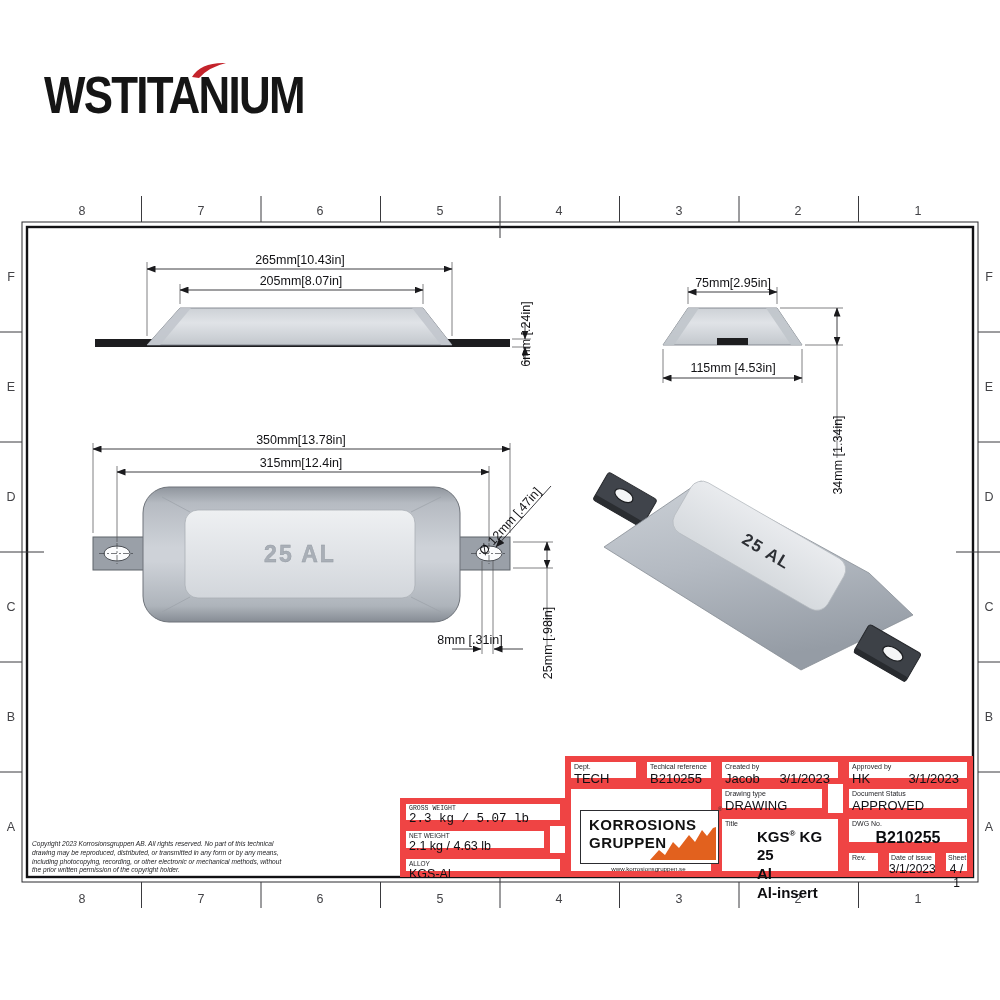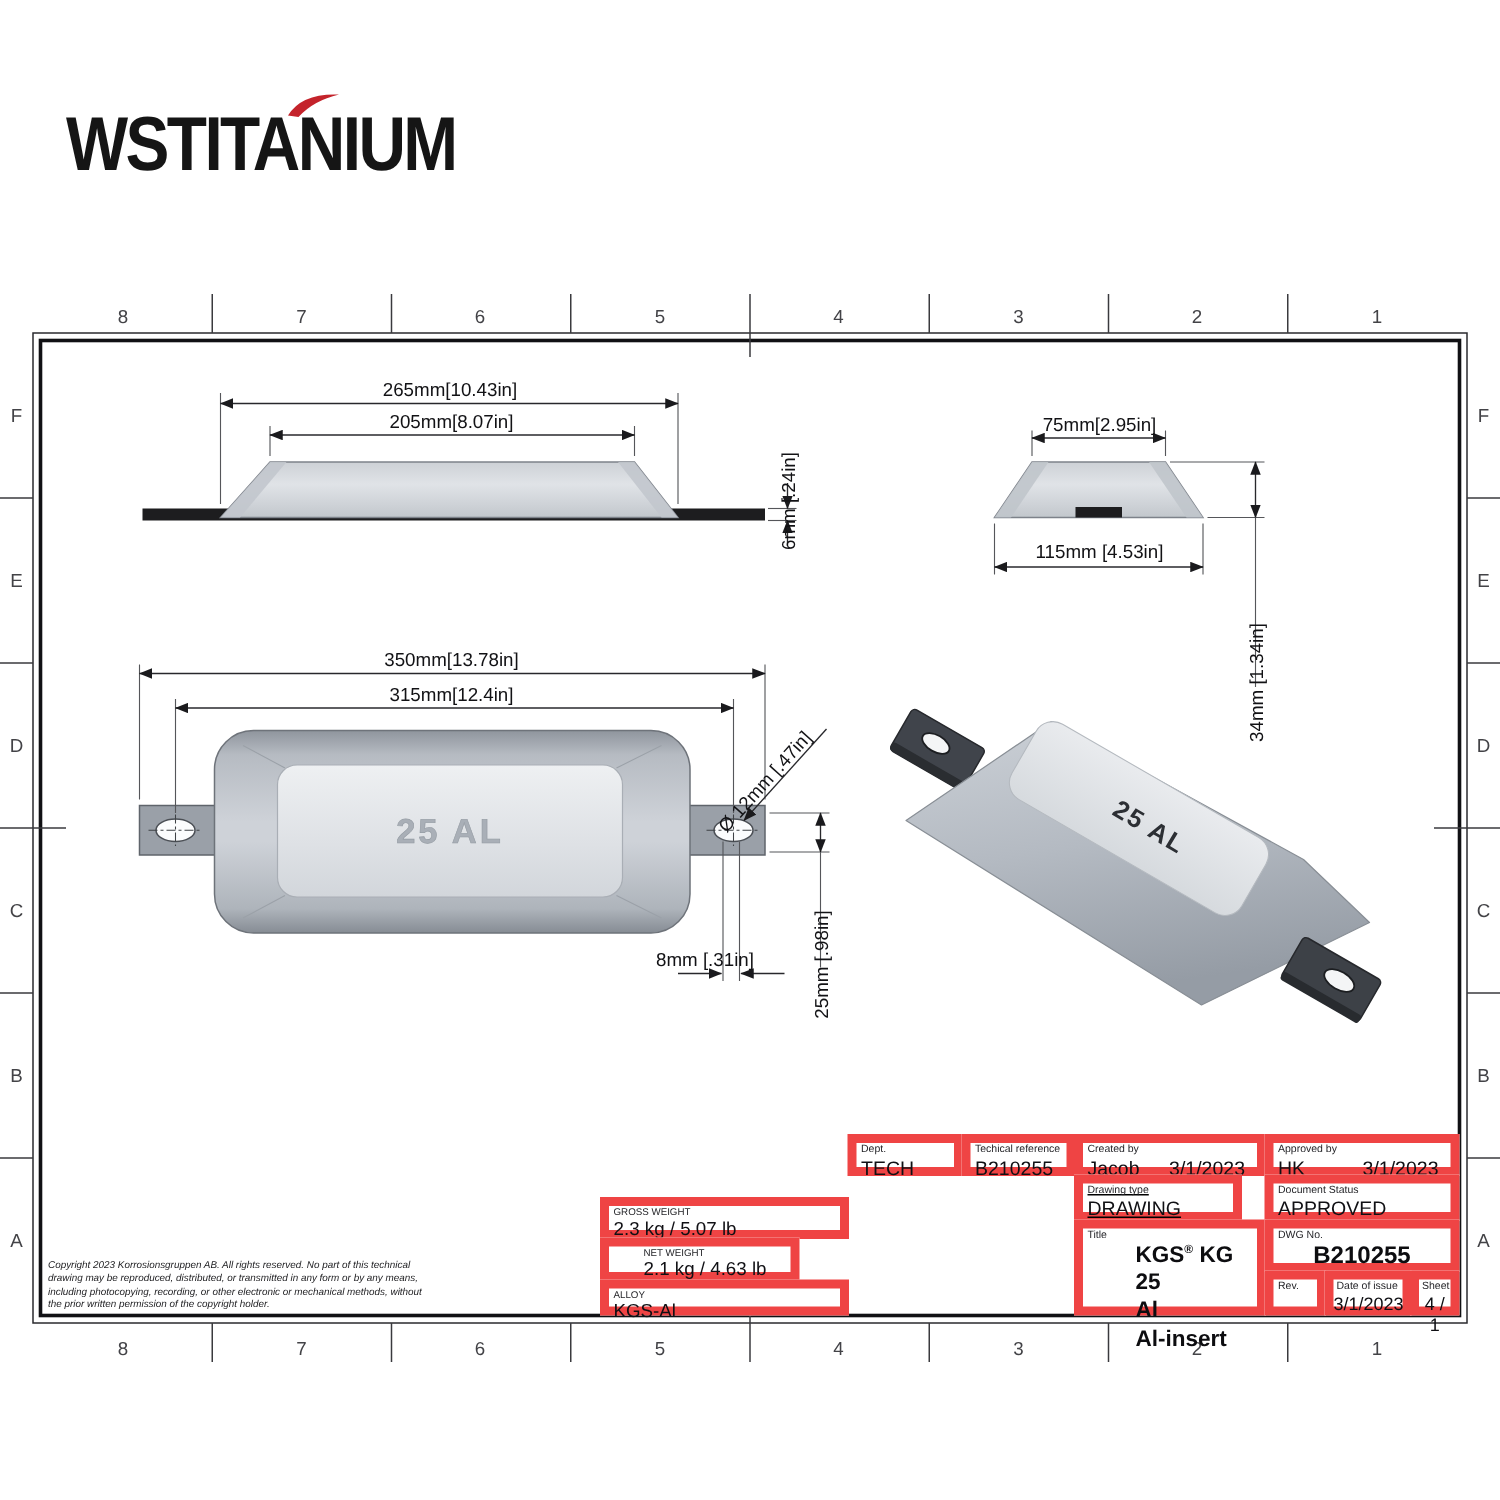--- a/index.html
+++ b/index.html
@@ -284,7 +284,7 @@
       <span>3/1/2023</span>
     </div>
   </div>
-  <div class="cell" style="left:716px;top:783px;width:112px;height:31px;text-decoration:underline;">
+  <div class="cell" style="left:716px;top:783px;width:112px;height:31px;">
     <div class="lab">Drawing type</div>
     <div class="val">DRAWING</div>
   </div>

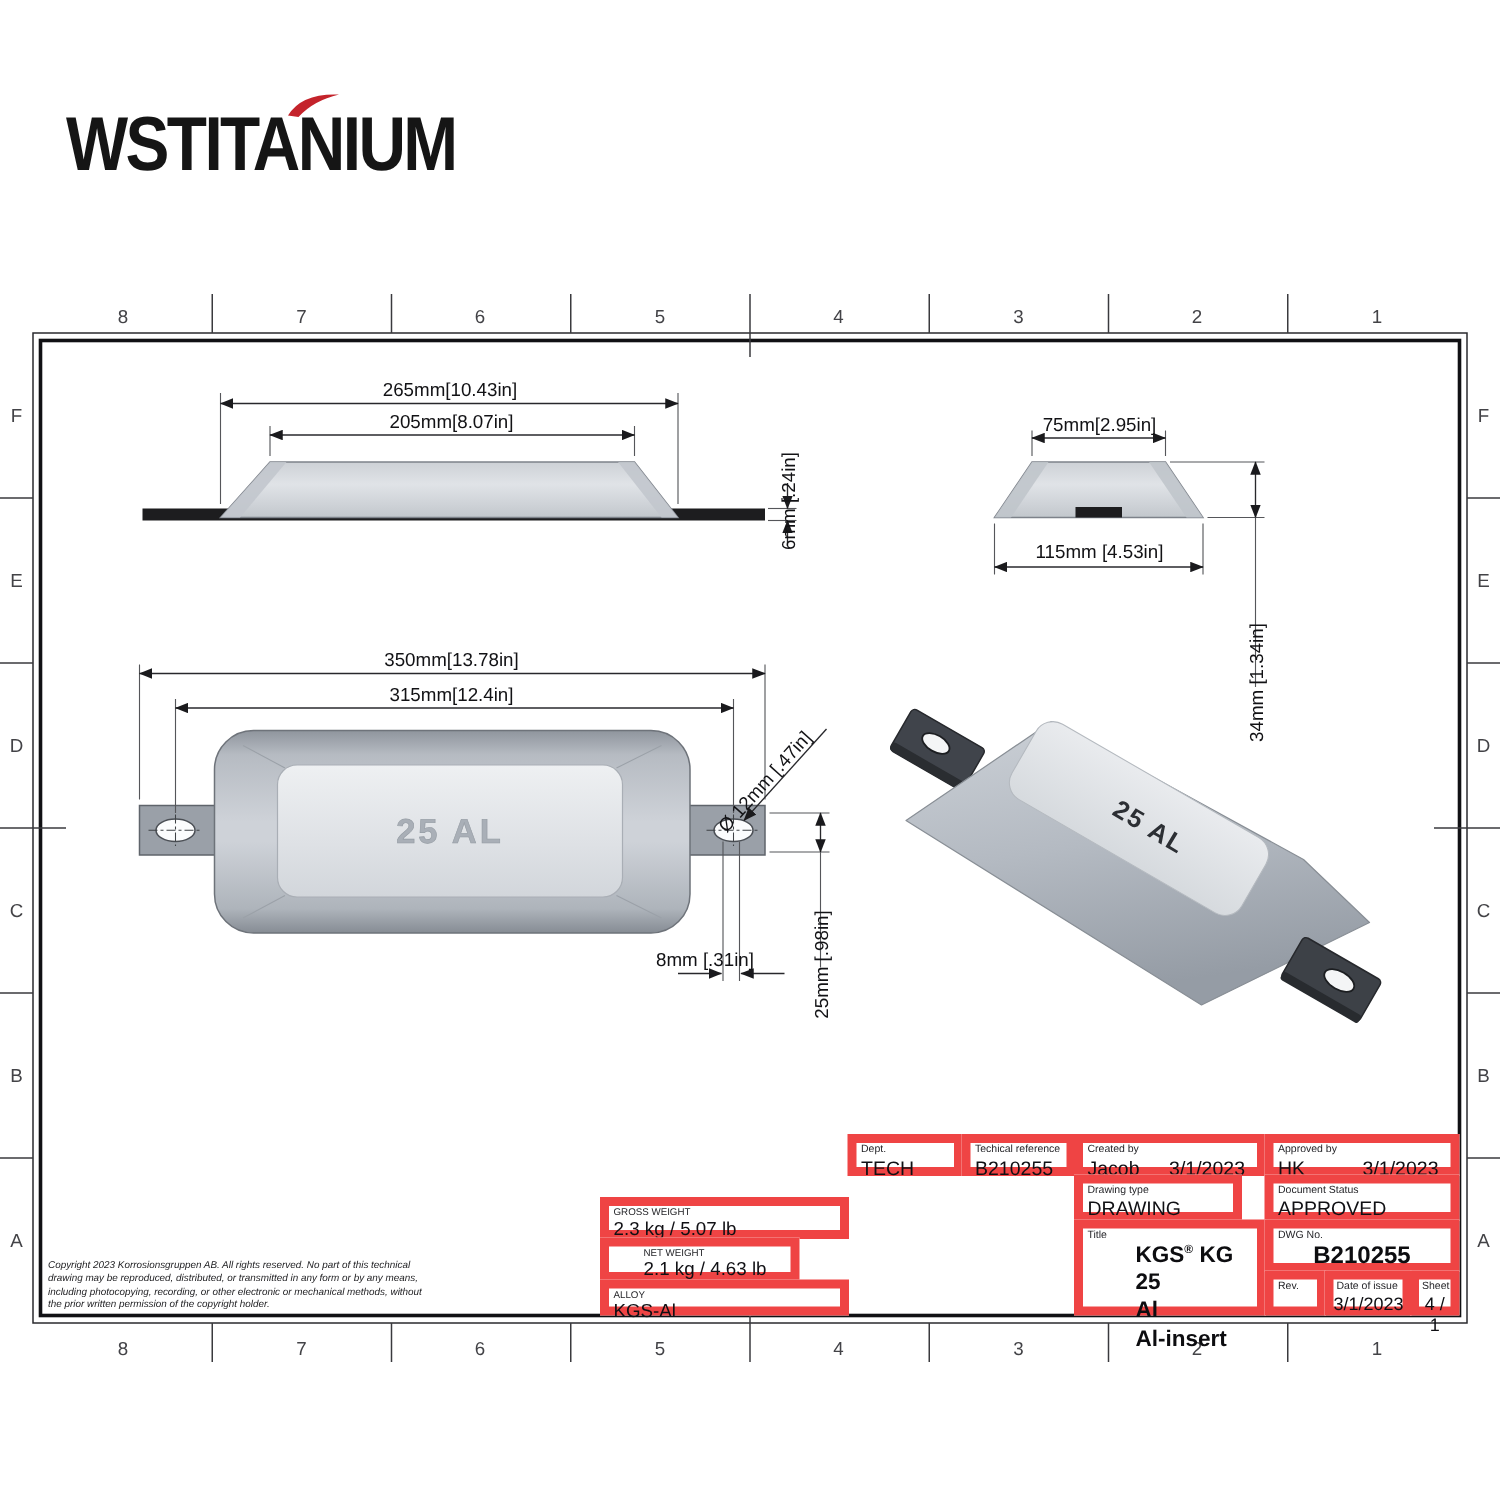--- a/index.html
+++ b/index.html
@@ -249,7 +249,7 @@
     </g>
   </svg>
 
-  <div class="cell" style="left:400px;top:798px;width:166px;height:28px;">
+  <div class="cell" style="left:400px;top:798px;width:166px;height:28px;font-family:Liberation Mono, monospace;">
     <div class="lab-sm">GROSS WEIGHT</div>
     <div class="val" style="font-size:12.5px">2.3 kg / 5.07 lb</div>
   </div>

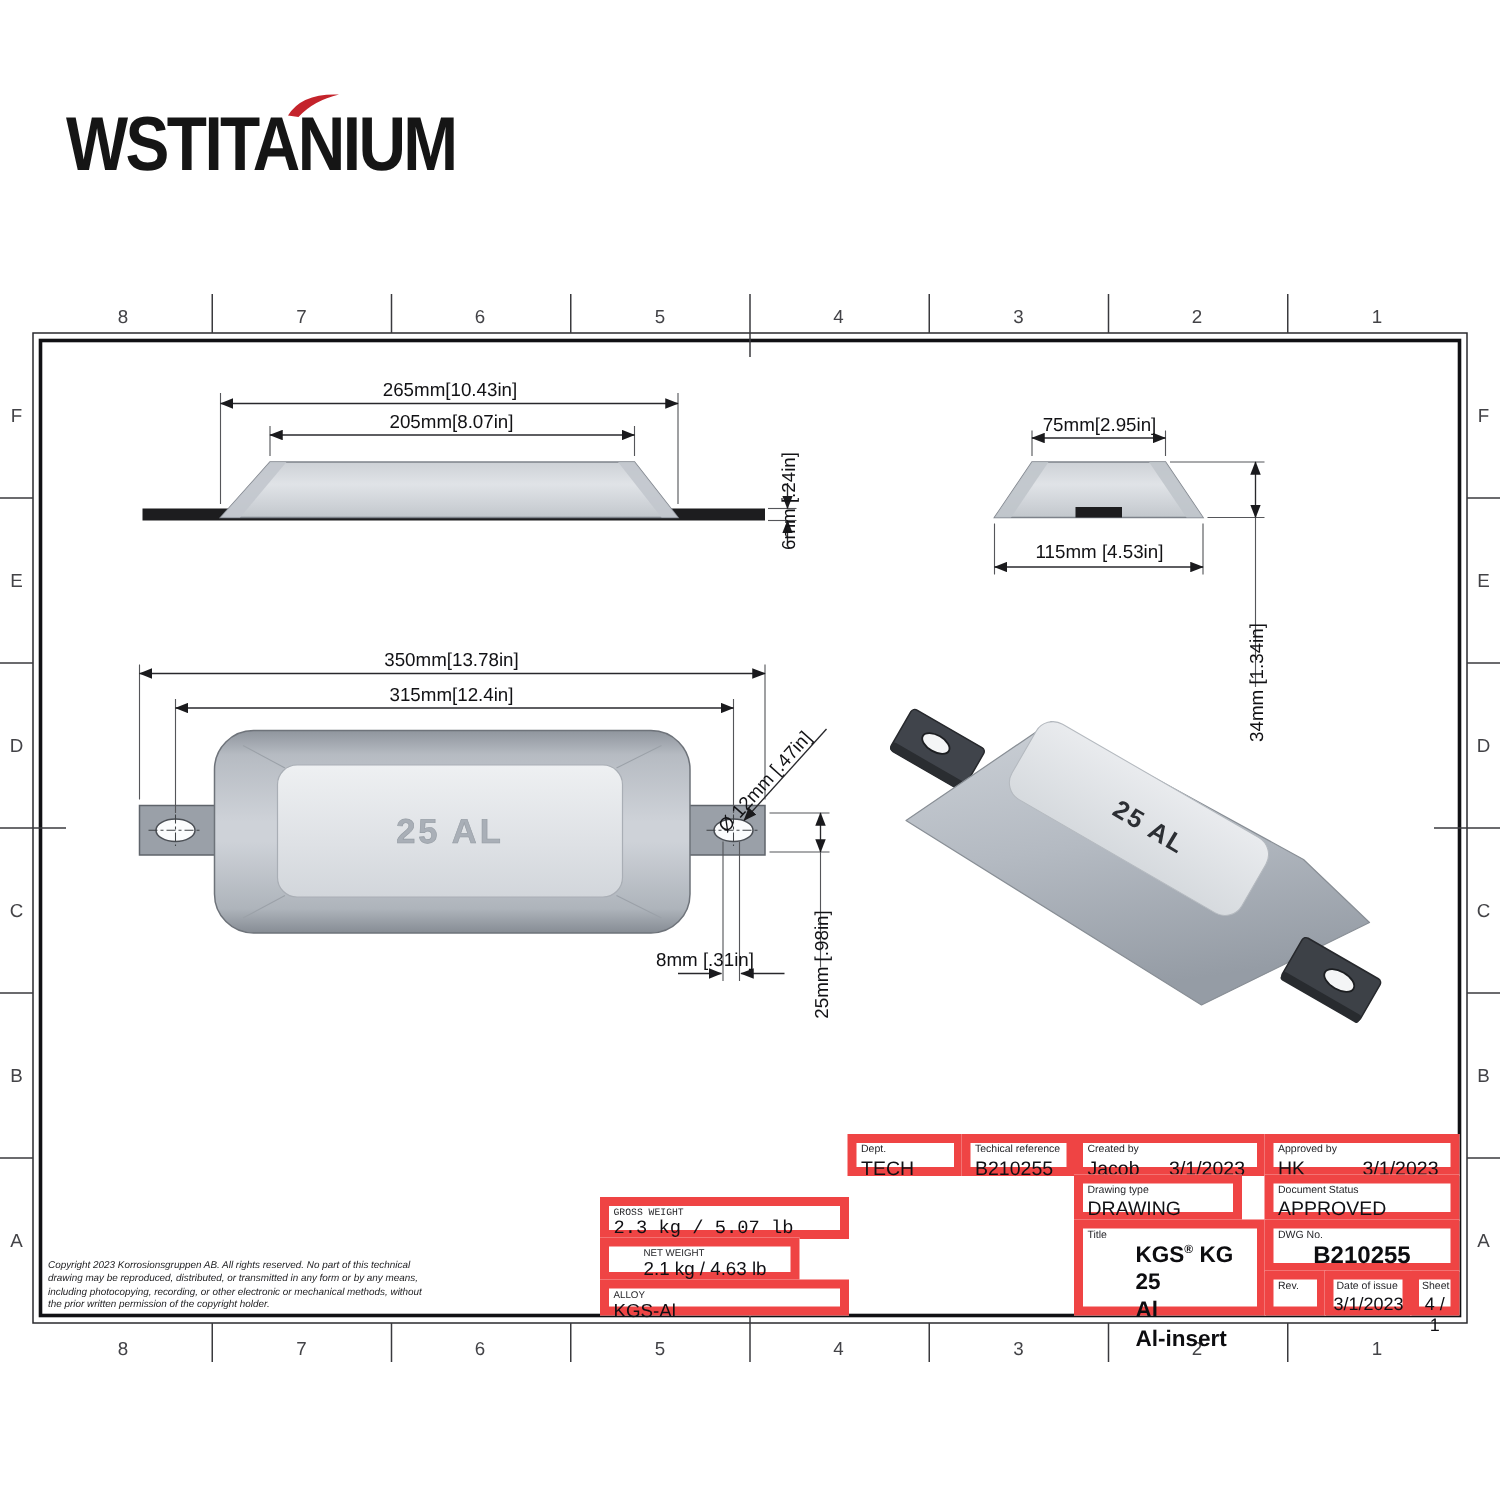--- a/index.html
+++ b/index.html
@@ -317,6 +317,19 @@
     <div class="val-c">4 / 1</div>
   </div>
 
+  <div class="cell" style="left:565px;top:783px;width:152px;height:94px;">
+    <div class="kbox" style="left:9px;top:21px;width:137px;height:52px;">
+      <div class="kname">
+        <div>KORROSIONS</div>
+        <div>GRUPPEN</div>
+      </div>
+      <svg width="66" height="34" viewBox="0 0 66 34" style="position:absolute;right:2px;bottom:2px;">
+        <polygon points="0,33 9,23 15,28 23,15 29,21 39,8 45,15 52,3 57,9 63,1 66,0 66,33" fill="#e2611e"></polygon>
+      </svg>
+    </div>
+    <div class="kreg" style="left:147px;top:17px;">®</div>
+    <div class="ksite" style="left:9px;top:76px;width:137px;">www.korrosionsgruppen.se</div>
+  </div>
 
   <div class="copyright">Copyright 2023 Korrosionsgruppen AB. All rights reserved. No part of this technical drawing may be reproduced, distributed, or transmitted in any form or by any means, including photocopying, recording, or other electronic or mechanical methods, without the prior written permission of the copyright holder.</div>
 

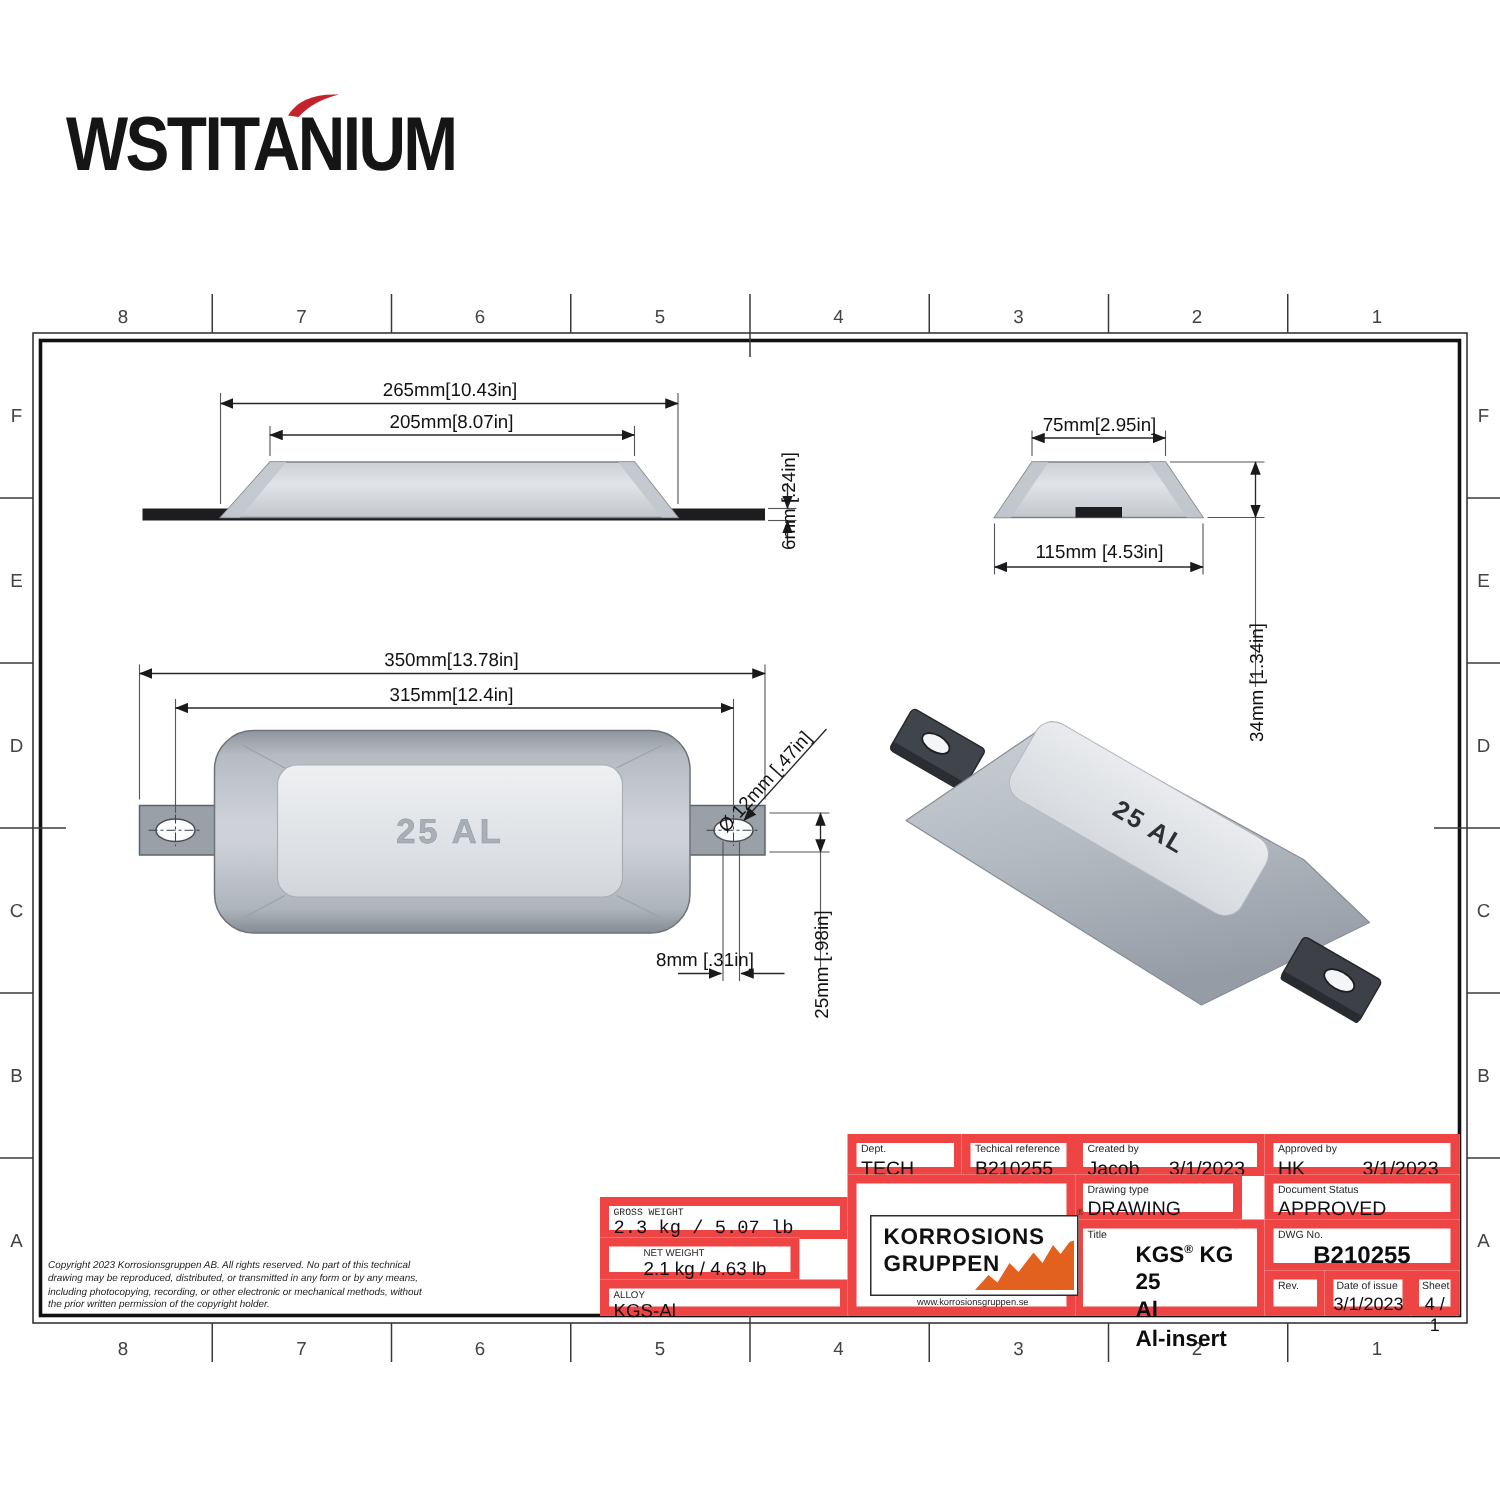--- a/index.html
+++ b/index.html
@@ -253,7 +253,7 @@
     <div class="lab-sm">GROSS WEIGHT</div>
     <div class="val" style="font-size:12.5px">2.3 kg / 5.07 lb</div>
   </div>
-  <div class="cell" style="left:400px;top:825px;width:133px;height:29px;padding-left:20px;">
+  <div class="cell" style="left:400px;top:825px;width:150px;height:29px;">
     <div class="lab-sm">NET WEIGHT</div>
     <div class="val" style="font-size:12.5px">2.1 kg / 4.63 lb</div>
   </div>

